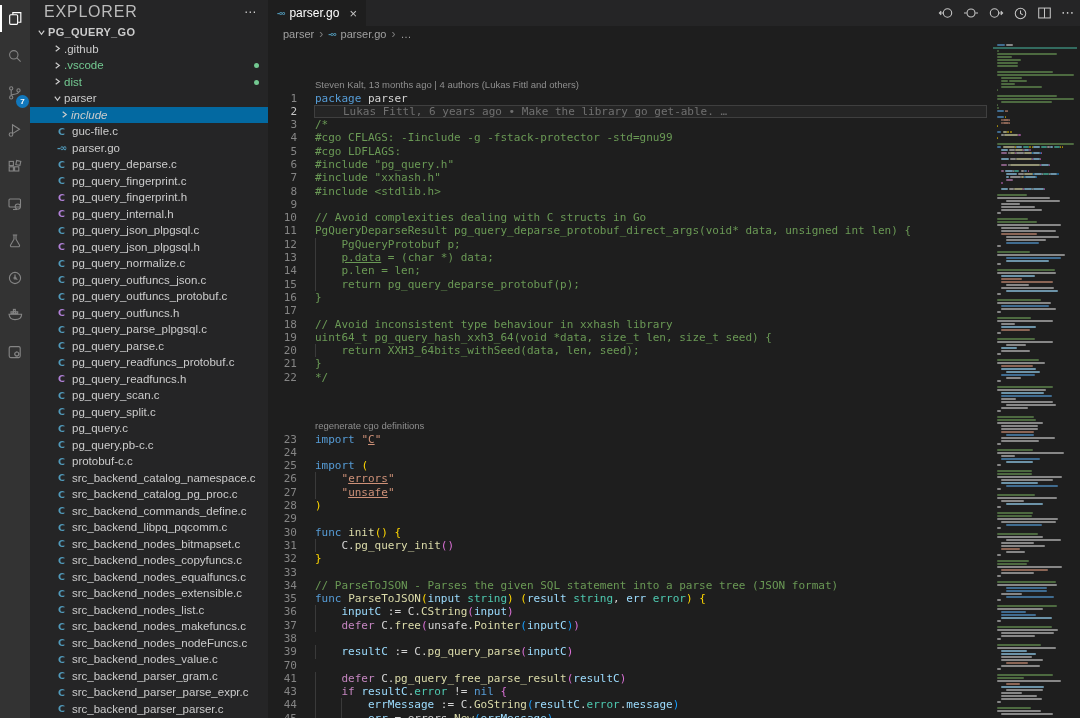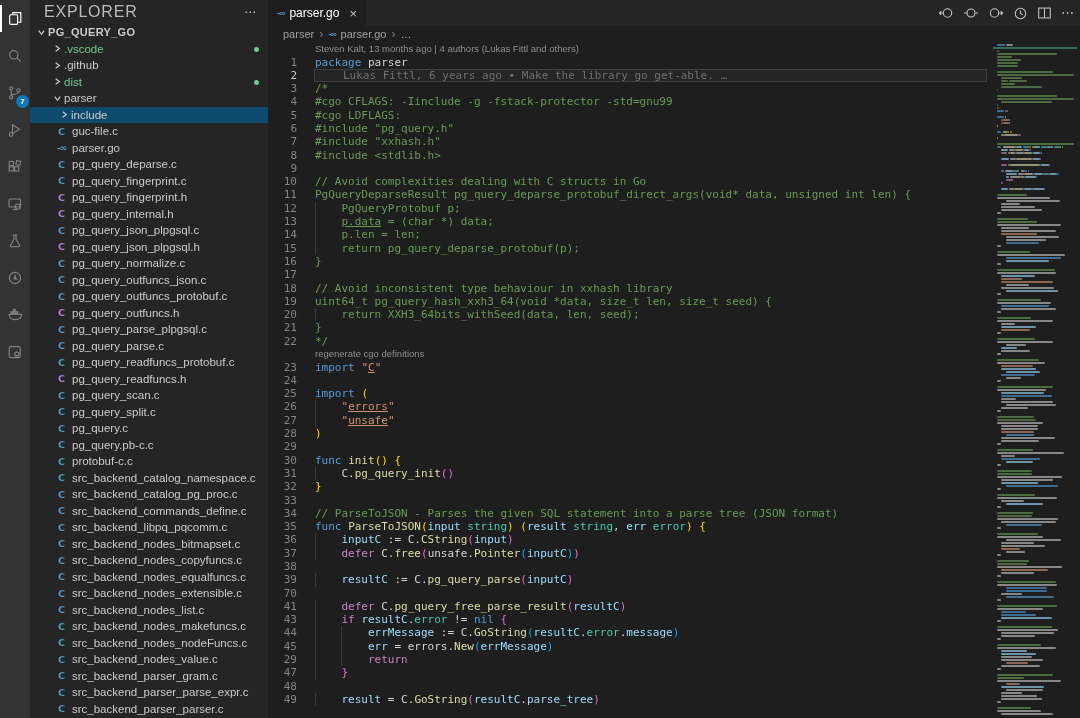--- a/index.html
+++ b/index.html
@@ -167,8 +167,7 @@
               <path d="M3 2 L7 5 L3 8"></path>
             </svg>
           </span>
-          <span class="lbl green">.vscode</span>
-          <span class="gitdot"></span>
+          <span class="lbl">.github</span>
         </div>
         <div class="tree-row" style="padding-left: 20px;">
           <span class="chev">
@@ -176,7 +175,8 @@
               <path d="M3 2 L7 5 L3 8"></path>
             </svg>
           </span>
-          <span class="lbl">.github</span>
+          <span class="lbl green">.vscode</span>
+          <span class="gitdot"></span>
         </div>
         <div class="tree-row" style="padding-left: 20px;">
           <span class="chev">

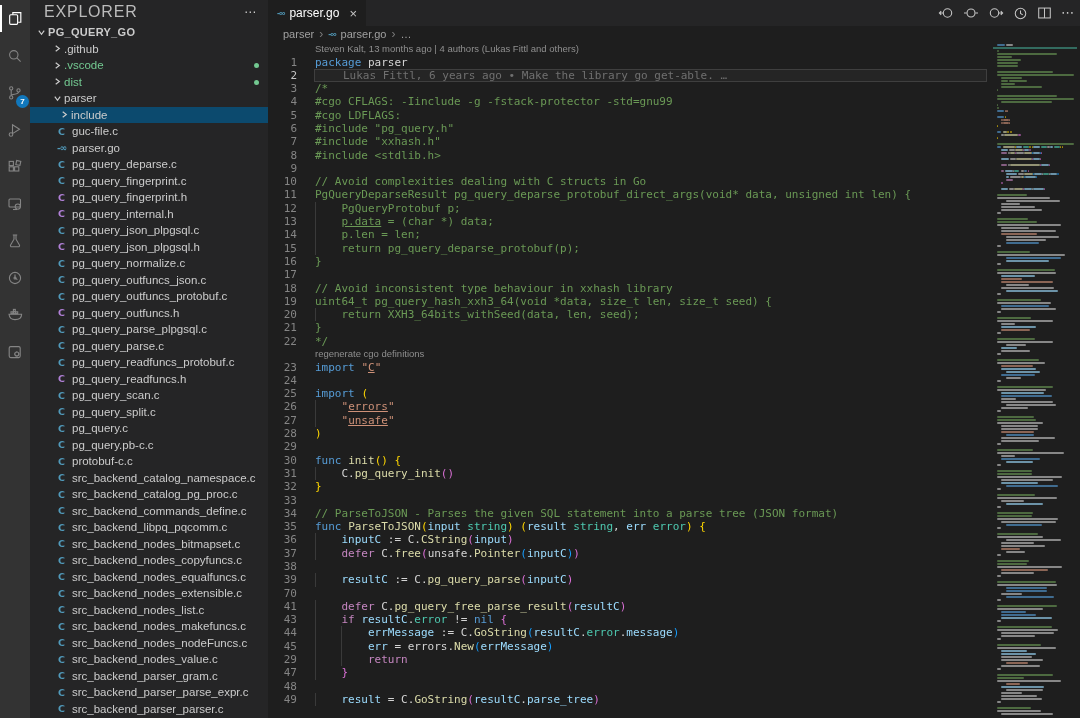--- a/index.html
+++ b/index.html
@@ -50,7 +50,7 @@
 
   .code-area{flex:1;display:flex;overflow:hidden;position:relative;}
   .code-scroll{flex:1;min-width:0;font-family:"DejaVu Sans Mono",monospace;font-size:11px;overflow:hidden;padding-top:1px;}
-  .lens-row{height:12.5px;line-height:12.5px;padding-left:47px;font:9.5px "Liberation Sans",sans-serif;color:#8f8f8f;cursor:pointer;}
+  .lens-row{height:12.5px;line-height:12.5px;padding-left:47px;font:9.5px "Liberation Sans",sans-serif;color:#8f8f8f;cursor:pointer;margin-top:36px;}
   .code-line{height:13.3px;line-height:13.3px;display:flex;white-space:pre;position:relative;}
   .lnum{width:29px;flex:none;text-align:right;color:#858585;cursor:pointer;}
   .lnum.cur{color:#c6c6c6;}

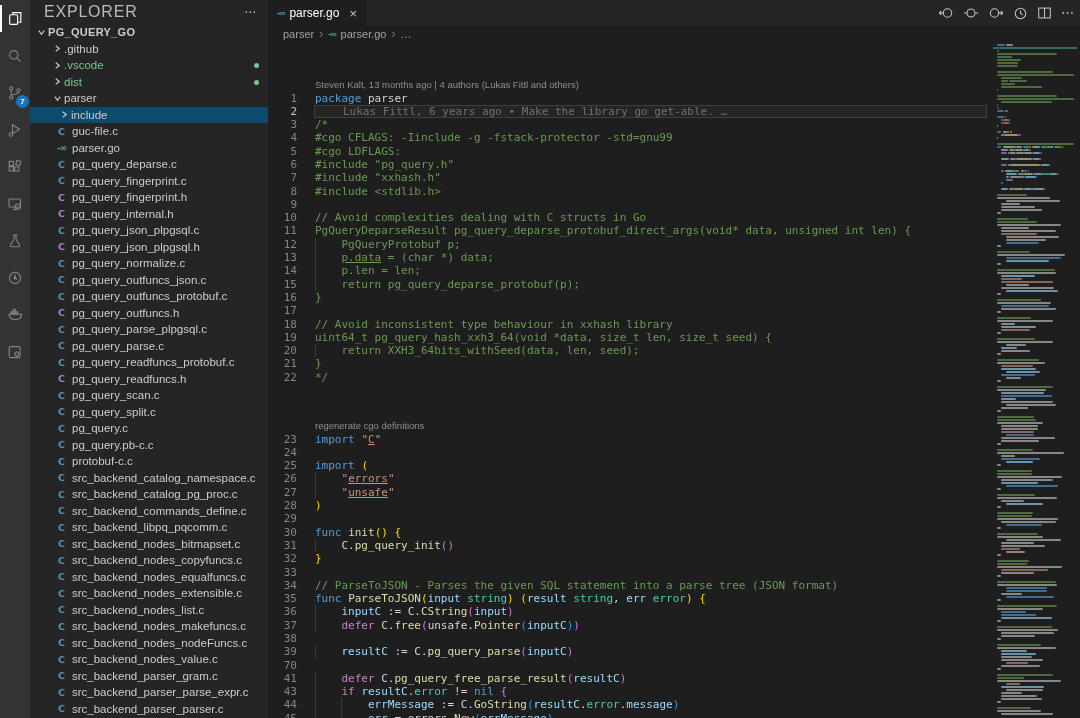--- a/index.html
+++ b/index.html
@@ -22,7 +22,7 @@
   .sidebar-title{font-size:16px;letter-spacing:.8px;color:#bbbbbb;}
   .sidebar-more{color:#cccccc;font-size:12px;cursor:pointer;}
   .tree-row{height:16.5px;display:flex;align-items:center;white-space:nowrap;position:relative;cursor:pointer;}
-  .tree-row.selected{background:#0c4a6e;}
+  .tree-row.selected{background:#0369a1;font-style:italic;}
   .tree-row .lbl{font-size:11.5px;color:#cccccc;}
   .tree-row .lbl.green{color:#73c991;}
   .root-row .lbl{font-weight:700;font-size:11px;letter-spacing:.3px;}

